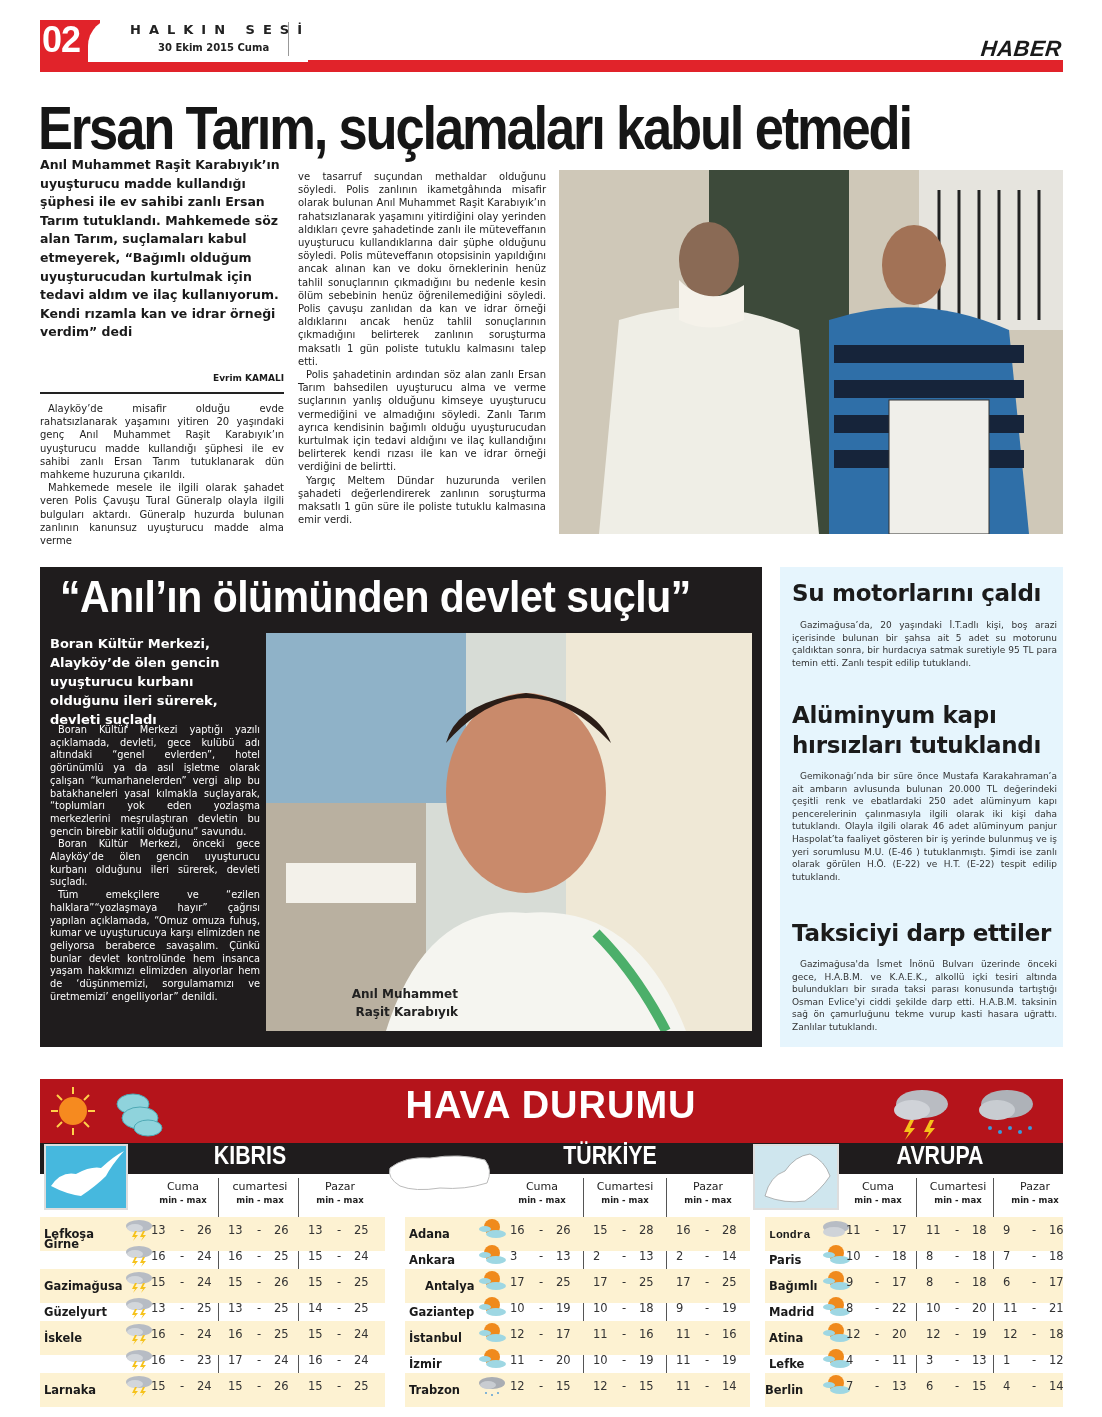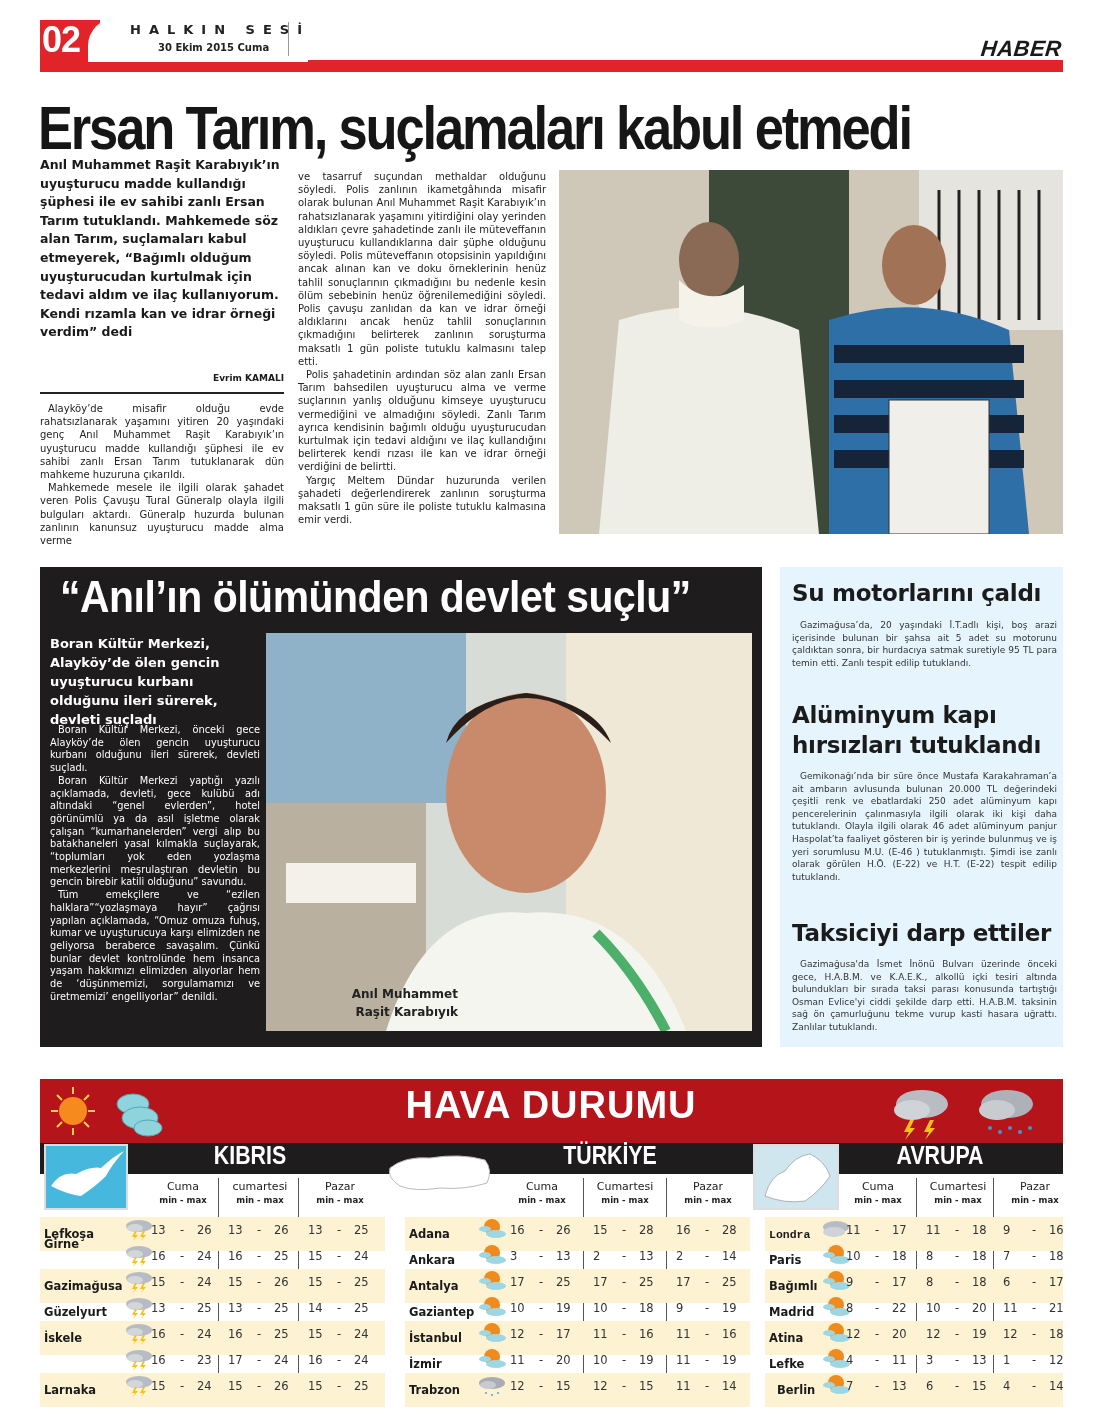--- a/index.html
+++ b/index.html
@@ -112,8 +112,8 @@
 <h2 class="abs" id="dark-title">“Anıl’ın ölümünden devlet suçlu”</h2>
 <div class="abs" id="dark-lead">Boran Kültür Merkezi, Alayköy’de ölen gencin uyuşturucu kurbanı olduğunu ileri sürerek, devleti suçladı</div>
 <div class="abs" id="dark-body">
+  <p>Boran Kültür Merkezi yaptığı yazılı açıklamada, devleti, gece kulübü adı altındaki “genel evlerden”, hotel görünümlü ya da asıl işletme olarak çalışan “kumarhanelerden” vergi alıp bu batakhaneleri yasal kılmakla suçlayarak, “toplumları yok eden yozlaşma merkezlerini meşrulaştıran devletin bu gencin birebir katili olduğunu” savundu.</p>
   <p>Boran Kültür Merkezi, önceki gece Alayköy’de ölen gencin uyuşturucu kurbanı olduğunu ileri sürerek, devleti suçladı.</p>
-  <p>Boran Kültür Merkezi yaptığı yazılı açıklamada, devleti, gece kulübü adı altındaki “genel evlerden”, hotel görünümlü ya da asıl işletme olarak çalışan “kumarhanelerden” vergi alıp bu batakhaneleri yasal kılmakla suçlayarak, “toplumları yok eden yozlaşma merkezlerini meşrulaştıran devletin bu gencin birebir katili olduğunu” savundu.</p>
   <p>Tüm emekçilere ve “ezilen halklara”“yozlaşmaya hayır” çağrısı yapılan açıklamada, “Omuz omuza fuhuş, kumar ve uyuşturucuya karşı elimizden ne geliyorsa beraberce savaşalım. Çünkü bunlar devlet kontrolünde hem insanca yaşam hakkımızı elimizden alıyorlar hem de ‘düşünmemizi, sorgulamamızı ve üretmemizi’ engelliyorlar” denildi.</p>
 </div>
 <div class="abs" id="photo2">

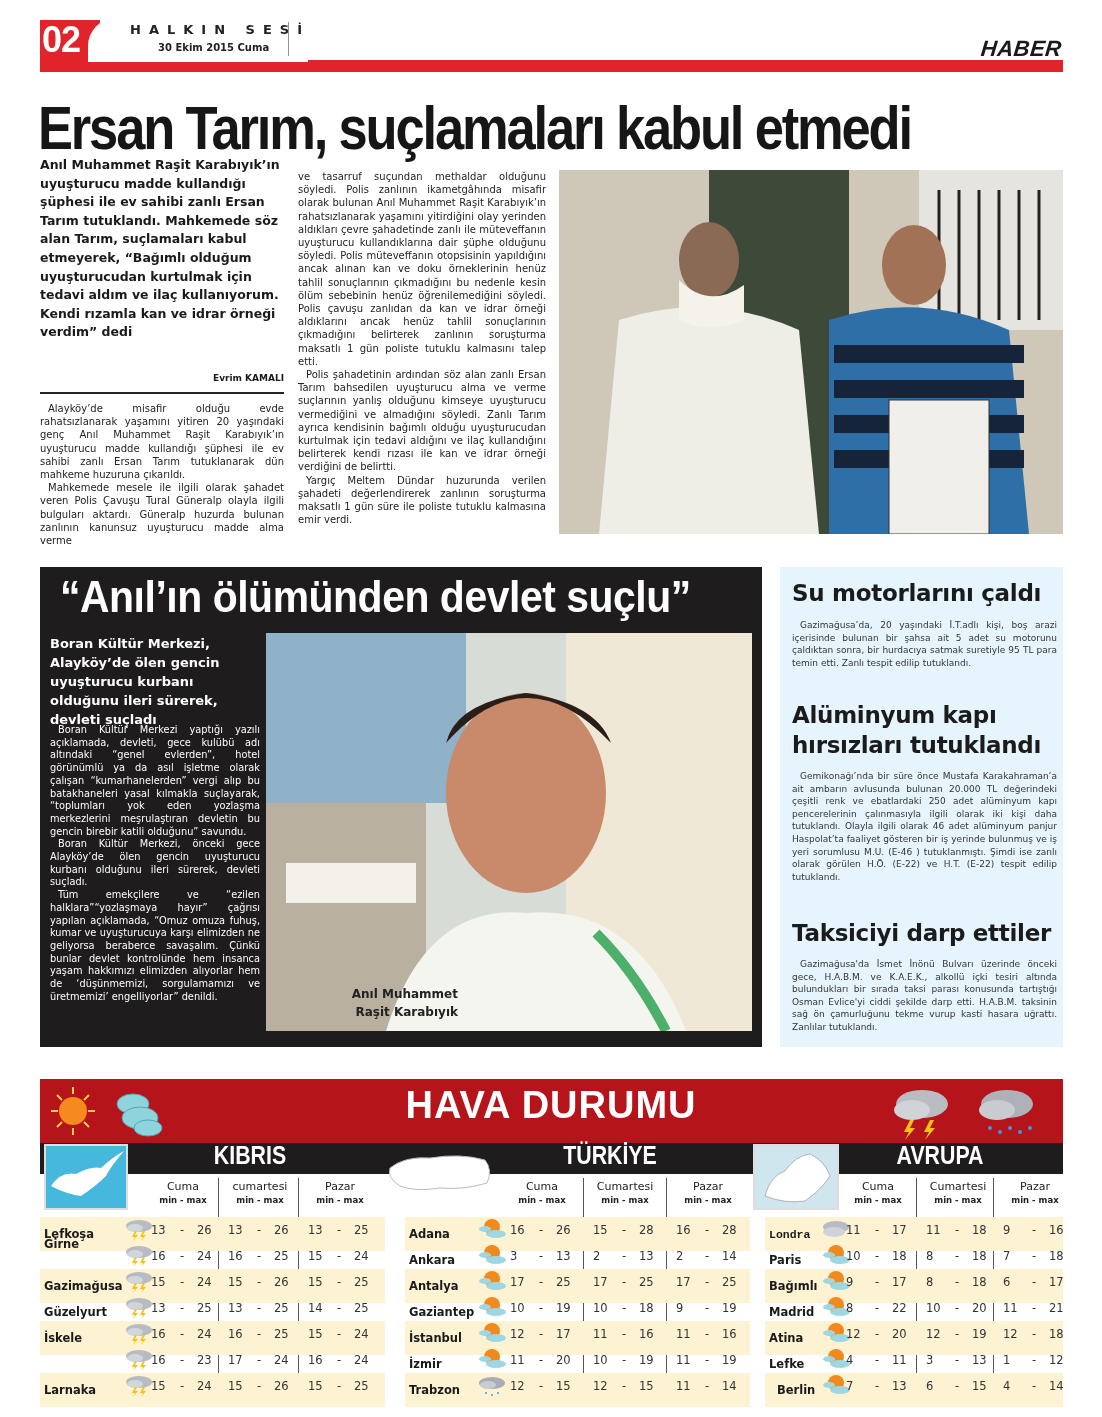--- a/index.html
+++ b/index.html
@@ -394,7 +394,7 @@
     <span class="temp" style="left: 705px; top: 1249px;">-</span>
     <span class="temp" style="left: 722px; top: 1249px;">14</span>
     <div class="abs row alt" style="left: 405px; top: 1269px; width: 345px;">
-      <span class="city" style="margin-left: 4px;">Antalya</span>
+      <span class="city" style="margin-left: 20px;">Antalya</span>
     </div>
     <svg width="28" height="24" class="abs" style="left: 478px; top: 1270px;">
       <circle cx="14" cy="9" r="8" fill="#f08a1c"></circle>

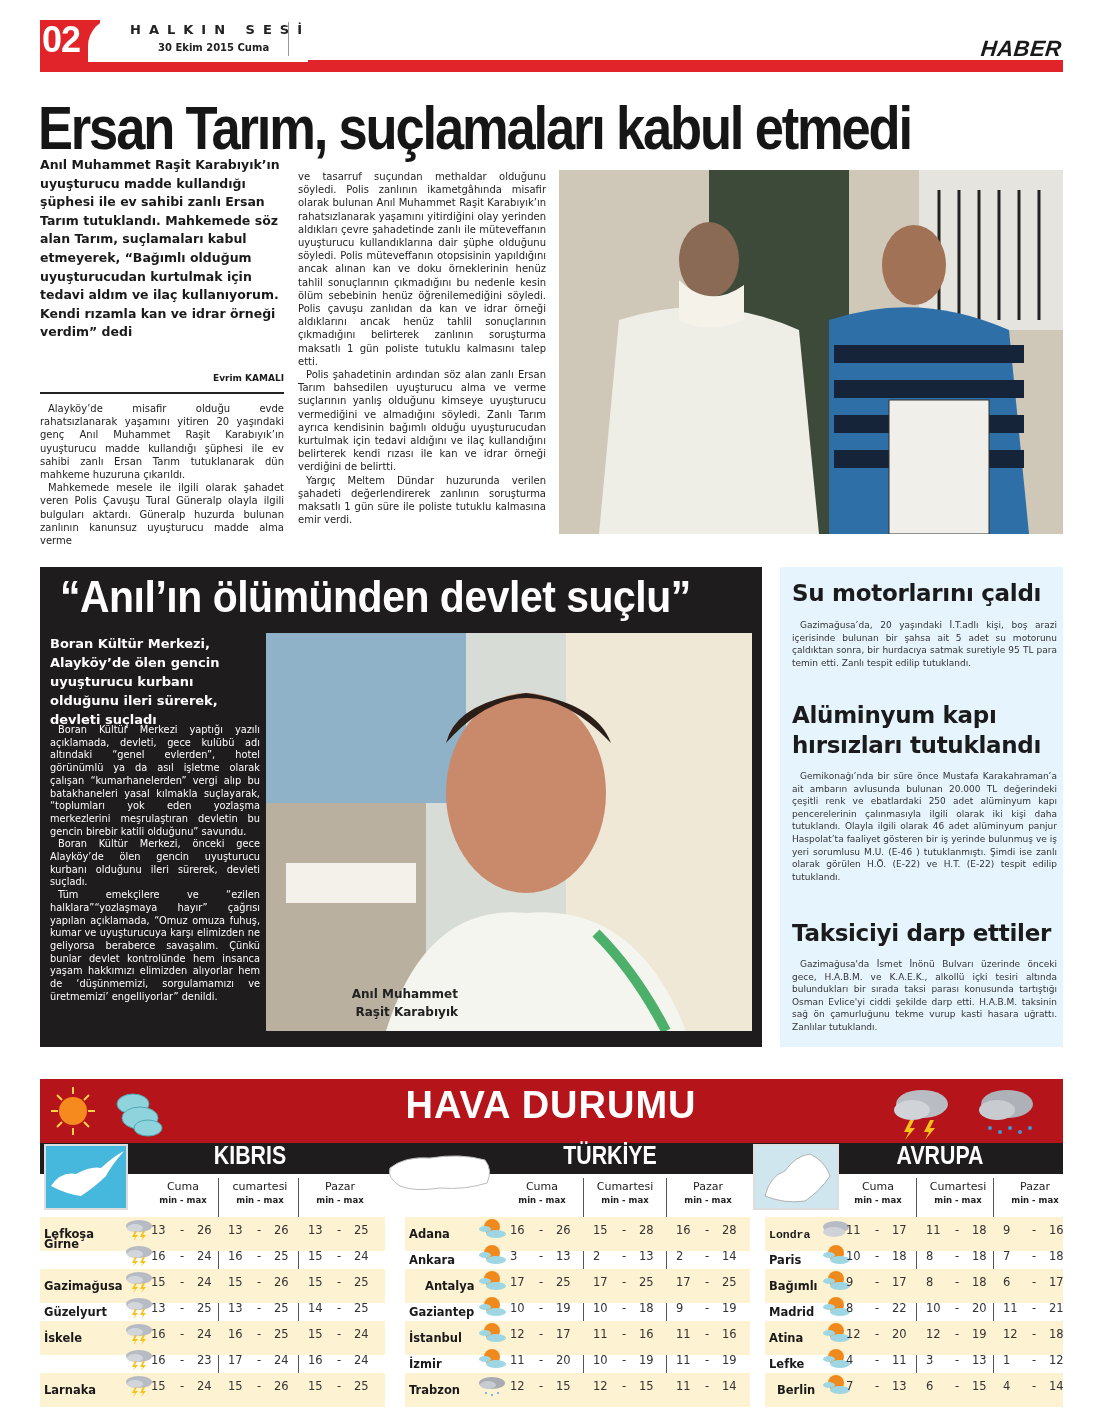--- a/index.html
+++ b/index.html
@@ -597,7 +597,7 @@
     <span class="temp" style="left: 1032px; top: 1353px;">-</span>
     <span class="temp" style="left: 1049px; top: 1353px;">12</span>
     <div class="abs row alt" style="left: 765px; top: 1373px; width: 298px;">
-      <span class="city" style="margin-left: 12px;">Berlin</span>
+      <span class="city" style="margin-left: 0;">Berlin</span>
     </div>
     <svg width="28" height="24" class="abs" style="left: 822px; top: 1374px;">
       <circle cx="14" cy="9" r="8" fill="#f08a1c"></circle>

